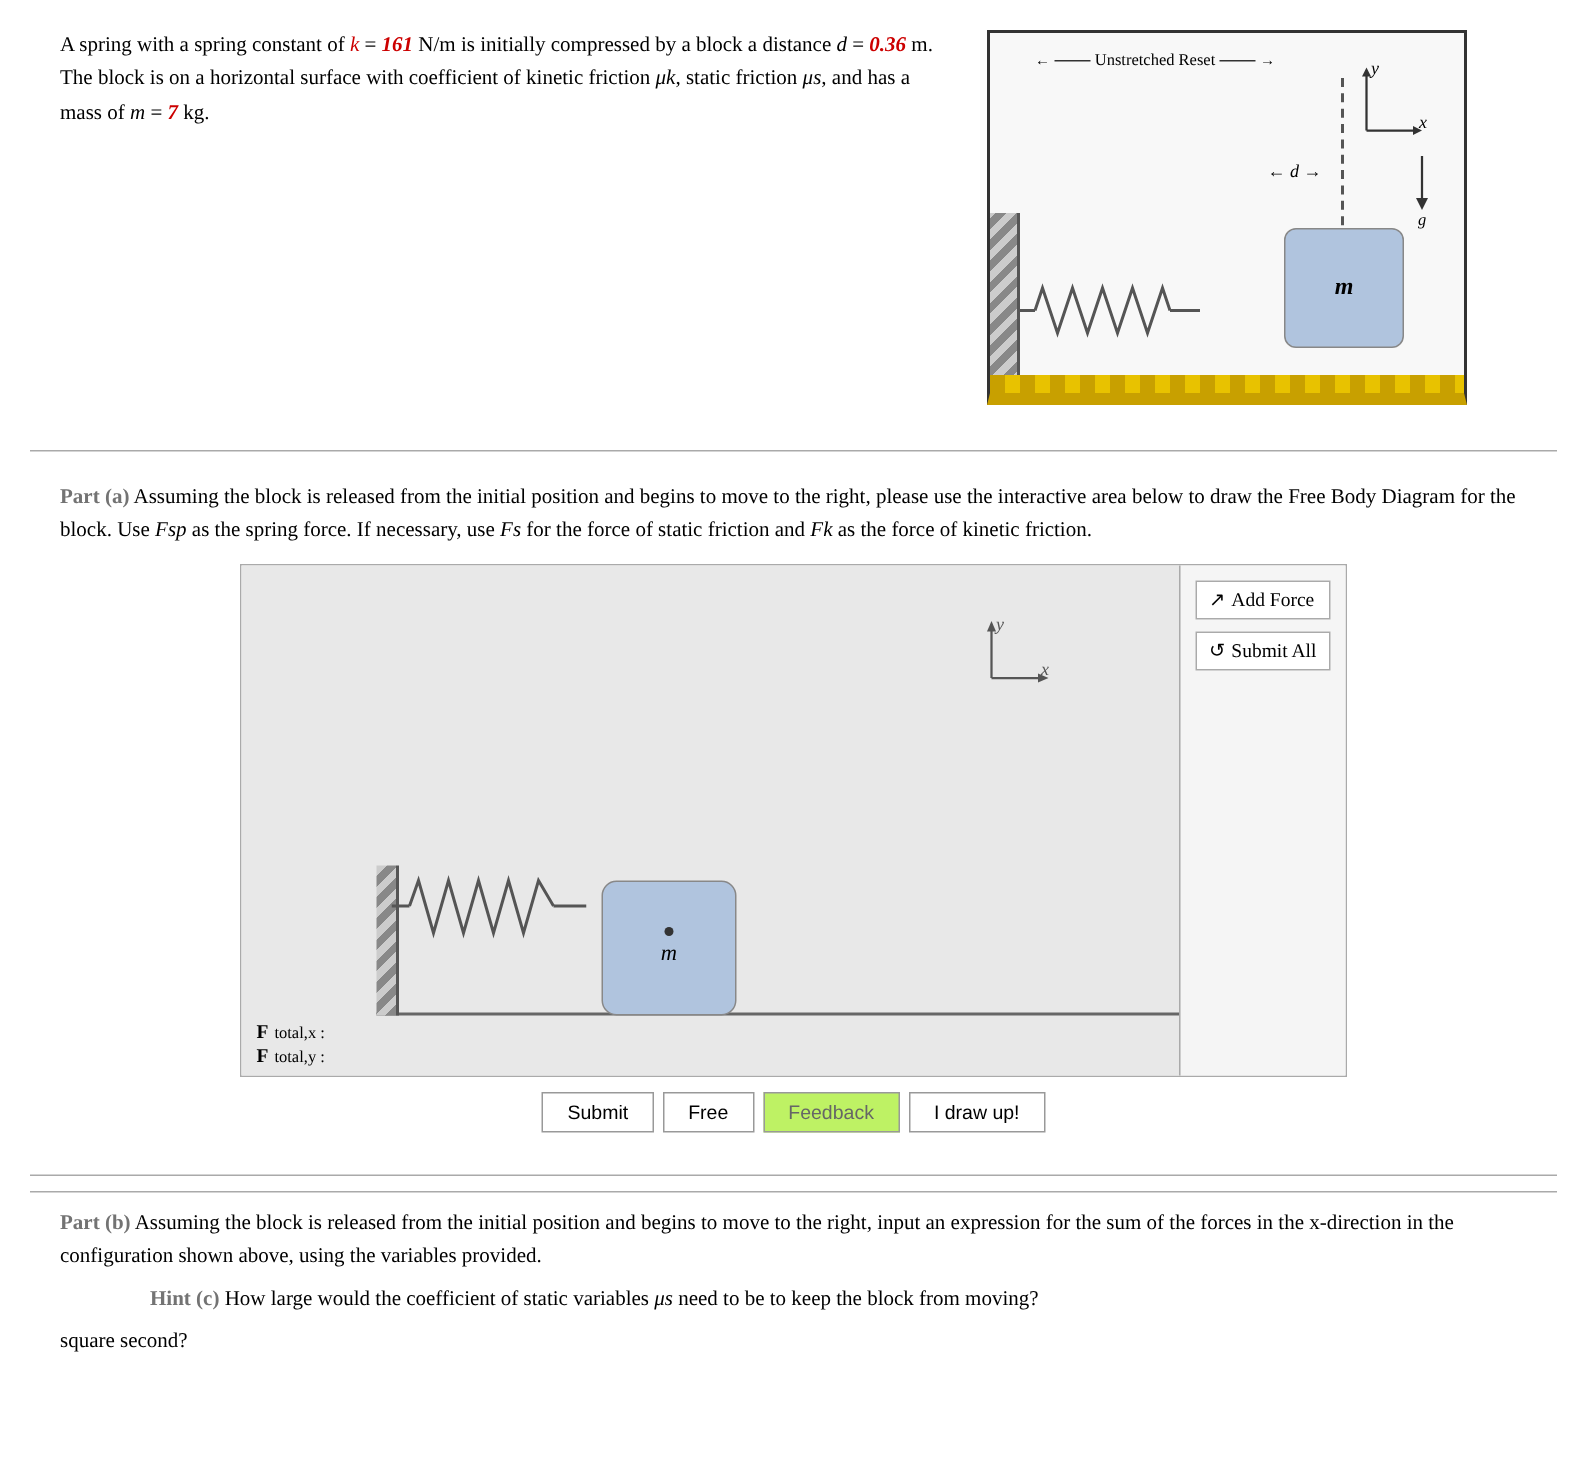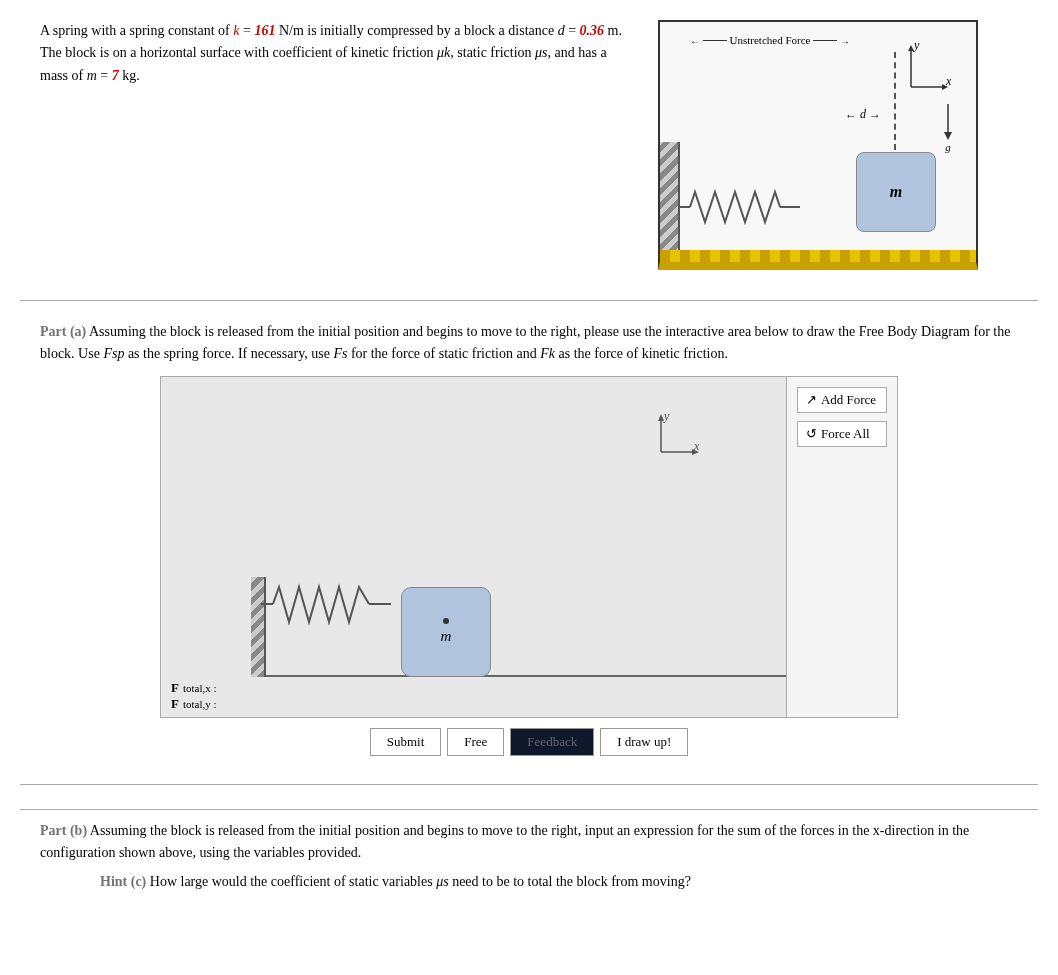--- a/index.html
+++ b/index.html
@@ -318,7 +318,7 @@
         <div class="unstretched-bracket">
           <span style="font-size:10px;">←</span>
           <div style="flex:1; height:1px; background:#333; margin:0 3px;"></div>
-          <span style="font-size:11px;">Unstretched Force</span>
+          <span style="font-size:11px;">Unstretched Reset</span>
           <div style="flex:1; height:1px; background:#333; margin:0 3px;"></div>
           <span style="font-size:10px;">→</span>
         </div>

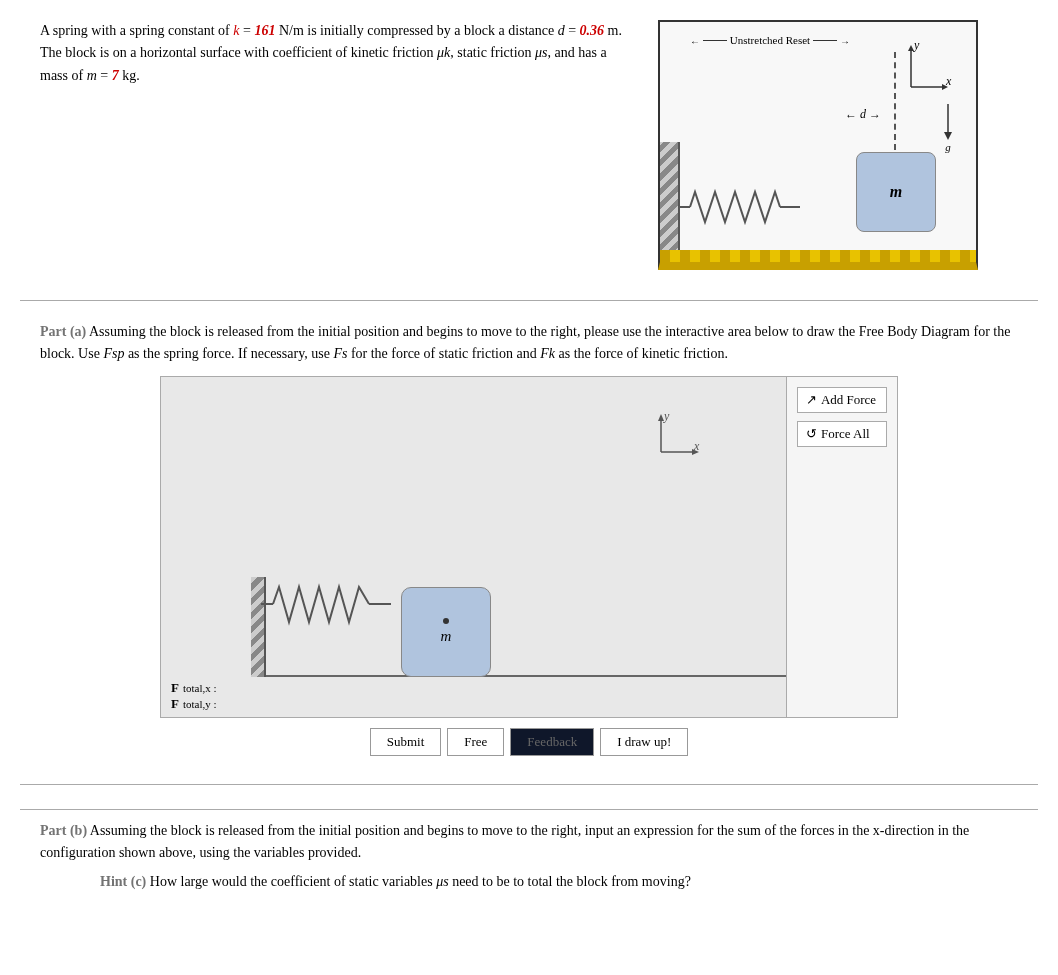--- a/index.html
+++ b/index.html
@@ -422,7 +422,7 @@
         </button>
         <button class="fbd-btn">
           <span>↺</span>
-          <span>Force All</span>
+          <span>Submit All</span>
         </button>
       </div>
     </div>

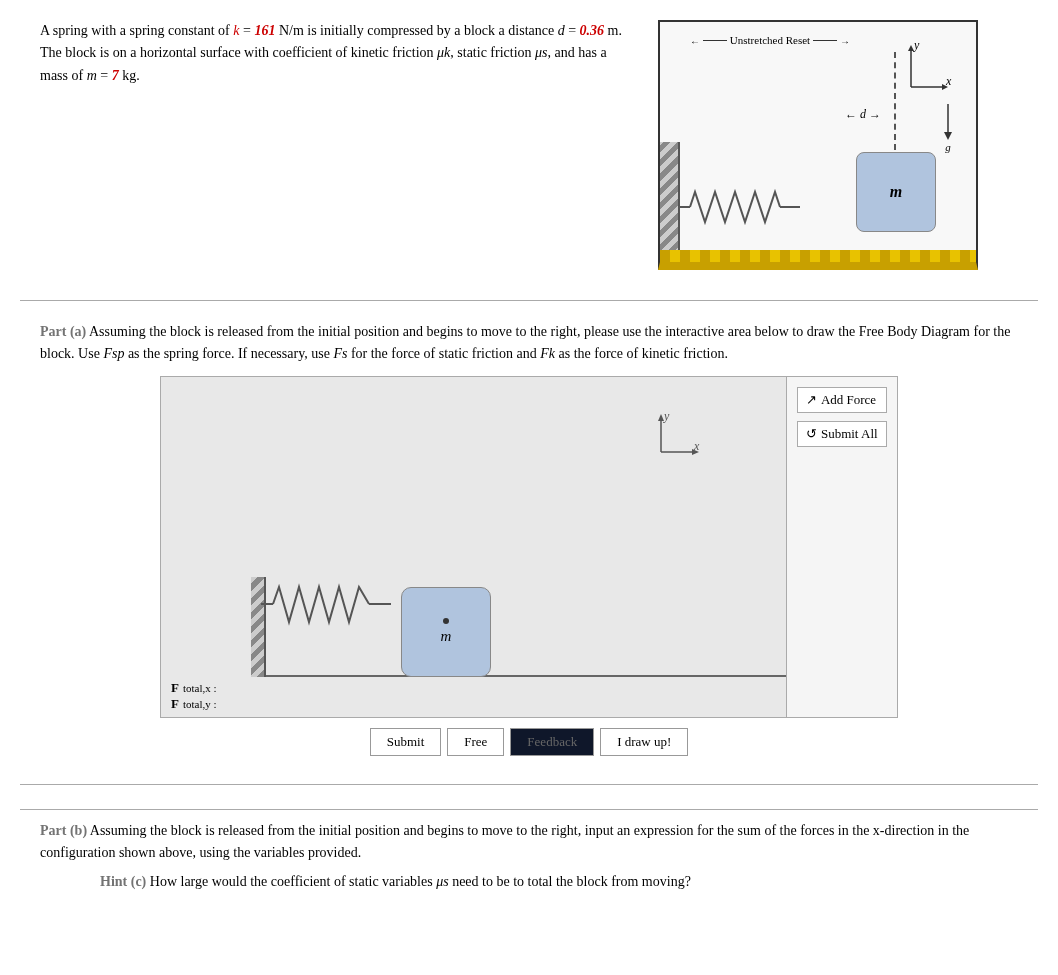--- a/index.html
+++ b/index.html
@@ -232,7 +232,7 @@
       padding: 5px 16px;
       font-size: 13px;
       cursor: pointer;
-      font-family: Liberation Serif, serif;
+      font-family: Liberation Sans, sans-serif;
     }
 
     .action-btn.feedback-btn {

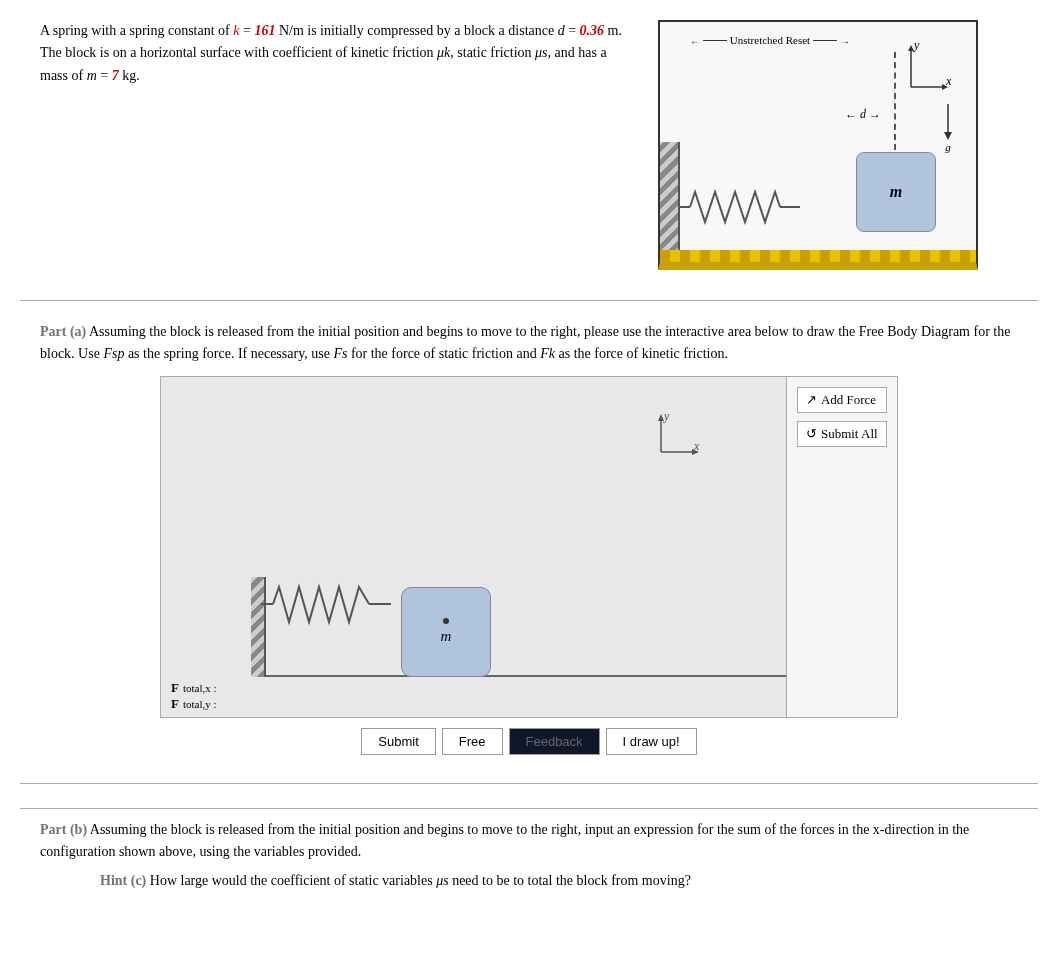--- a/index.html
+++ b/index.html
@@ -236,7 +236,7 @@
     }
 
     .action-btn.feedback-btn {
-      background: #0f172a;
+      background: #bef264;
       color: #666;
     }
 

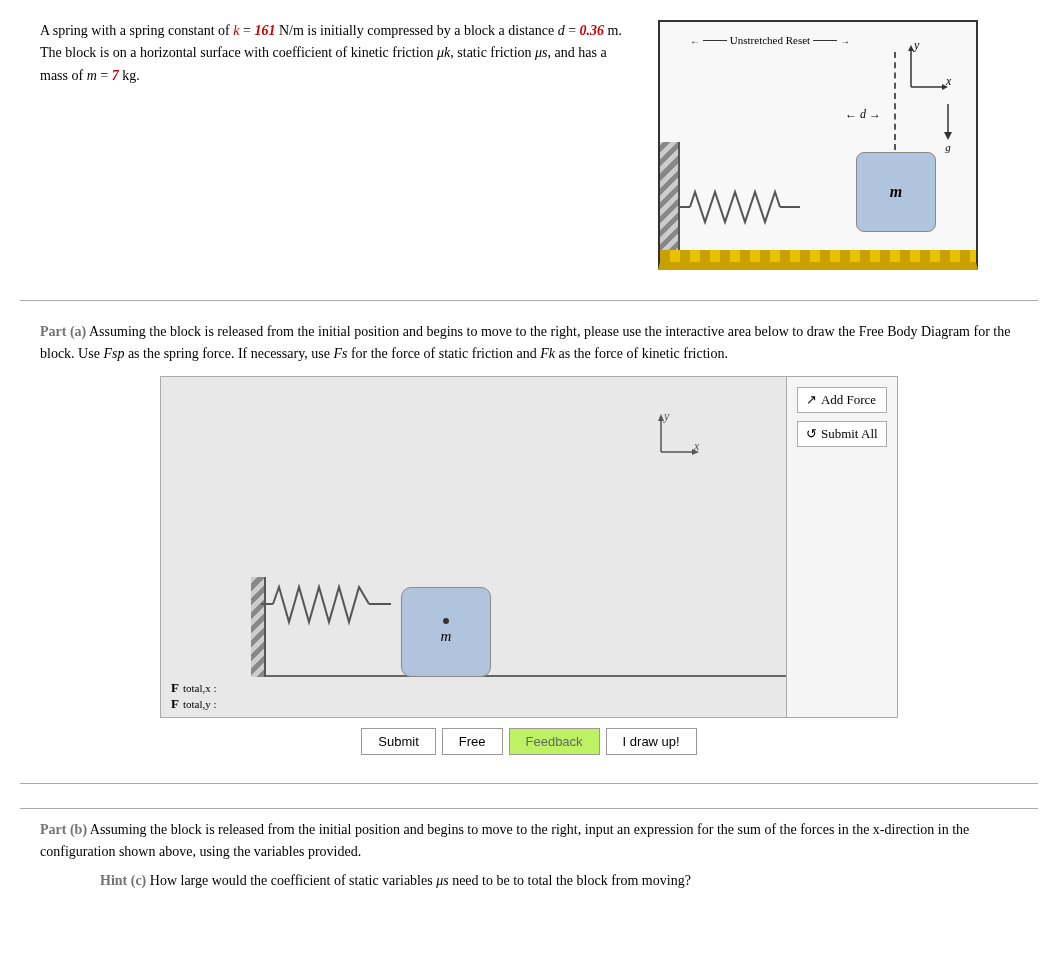--- a/index.html
+++ b/index.html
@@ -244,7 +244,7 @@
     .bottom-parts {
       padding: 10px 20px;
       border-top: 1px solid #aaa;
-      margin-top: 24px;
+      margin-top: 10px;
     }
 
     .bottom-parts .part-text {

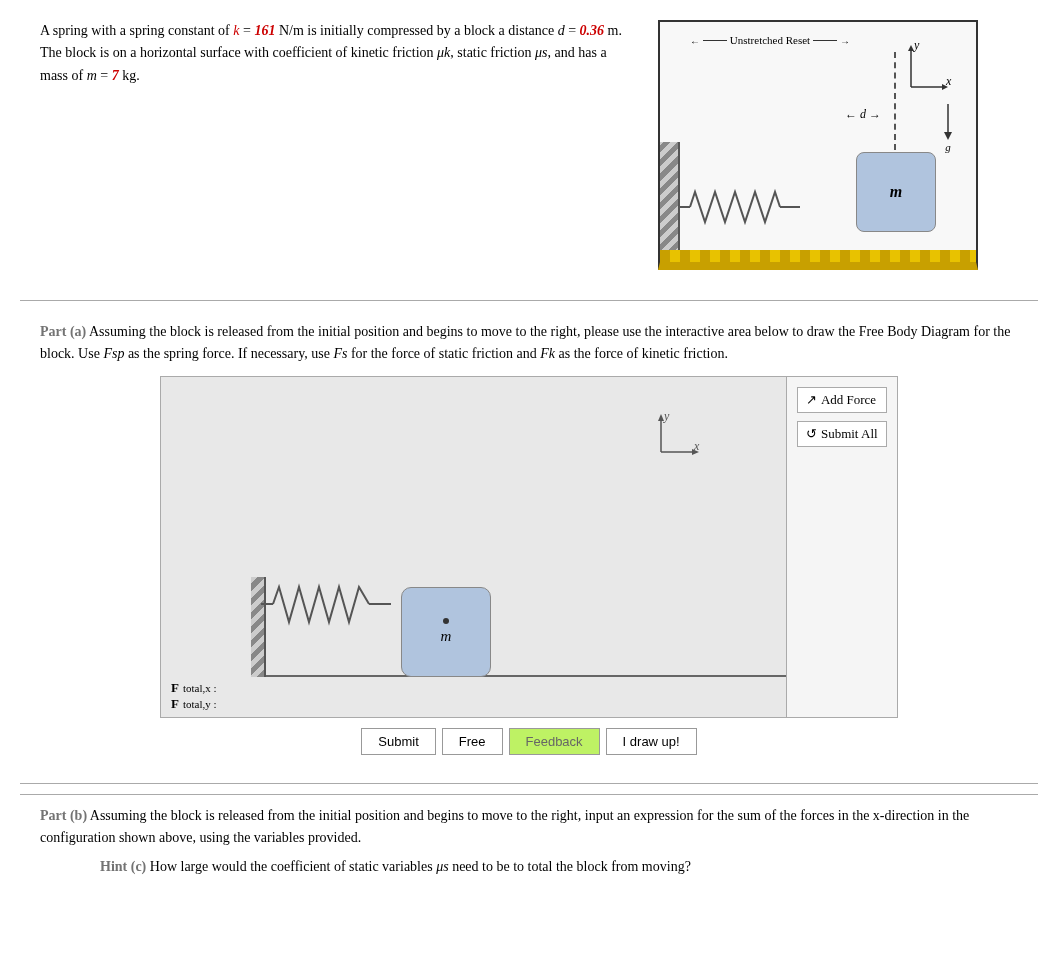--- a/index.html
+++ b/index.html
@@ -442,7 +442,7 @@
       <span class="part-label">Part (b)</span><span> Assuming the block is released from the initial position and begins to move to the right, input an expression for the sum of the forces in the x-direction in the configuration shown above, using the variables provided.</span>
     </p>
     <p class="part-text" style="padding-left:60px;">
-      <span class="part-label">Hint (c)</span><span> How large would the coefficient of static variables </span><span style="font-style:italic;">μs</span><span> need to be to total the block from moving?</span>
+      <span class="part-label">Hint (c)</span><span> How large would the coefficient of static variables </span><span style="font-style:italic;">μs</span><span> need to be to keep the block from moving?</span>
     </p>
   </div>
 

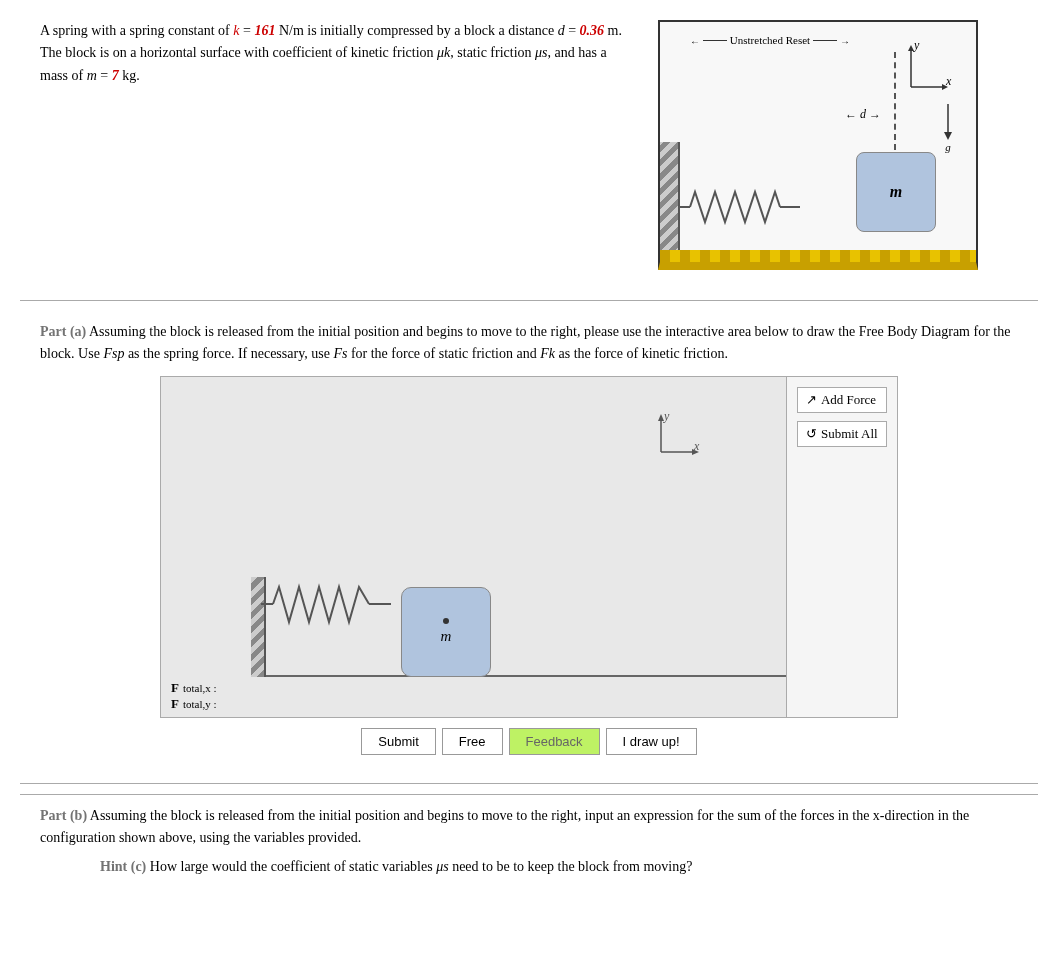--- a/index.html
+++ b/index.html
@@ -444,6 +444,7 @@
     <p class="part-text" style="padding-left:60px;">
       <span class="part-label">Hint (c)</span><span> How large would the coefficient of static variables </span><span style="font-style:italic;">μs</span><span> need to be to keep the block from moving?</span>
     </p>
+    <p class="part-text">square second?</p>
   </div>
 
 </div>

